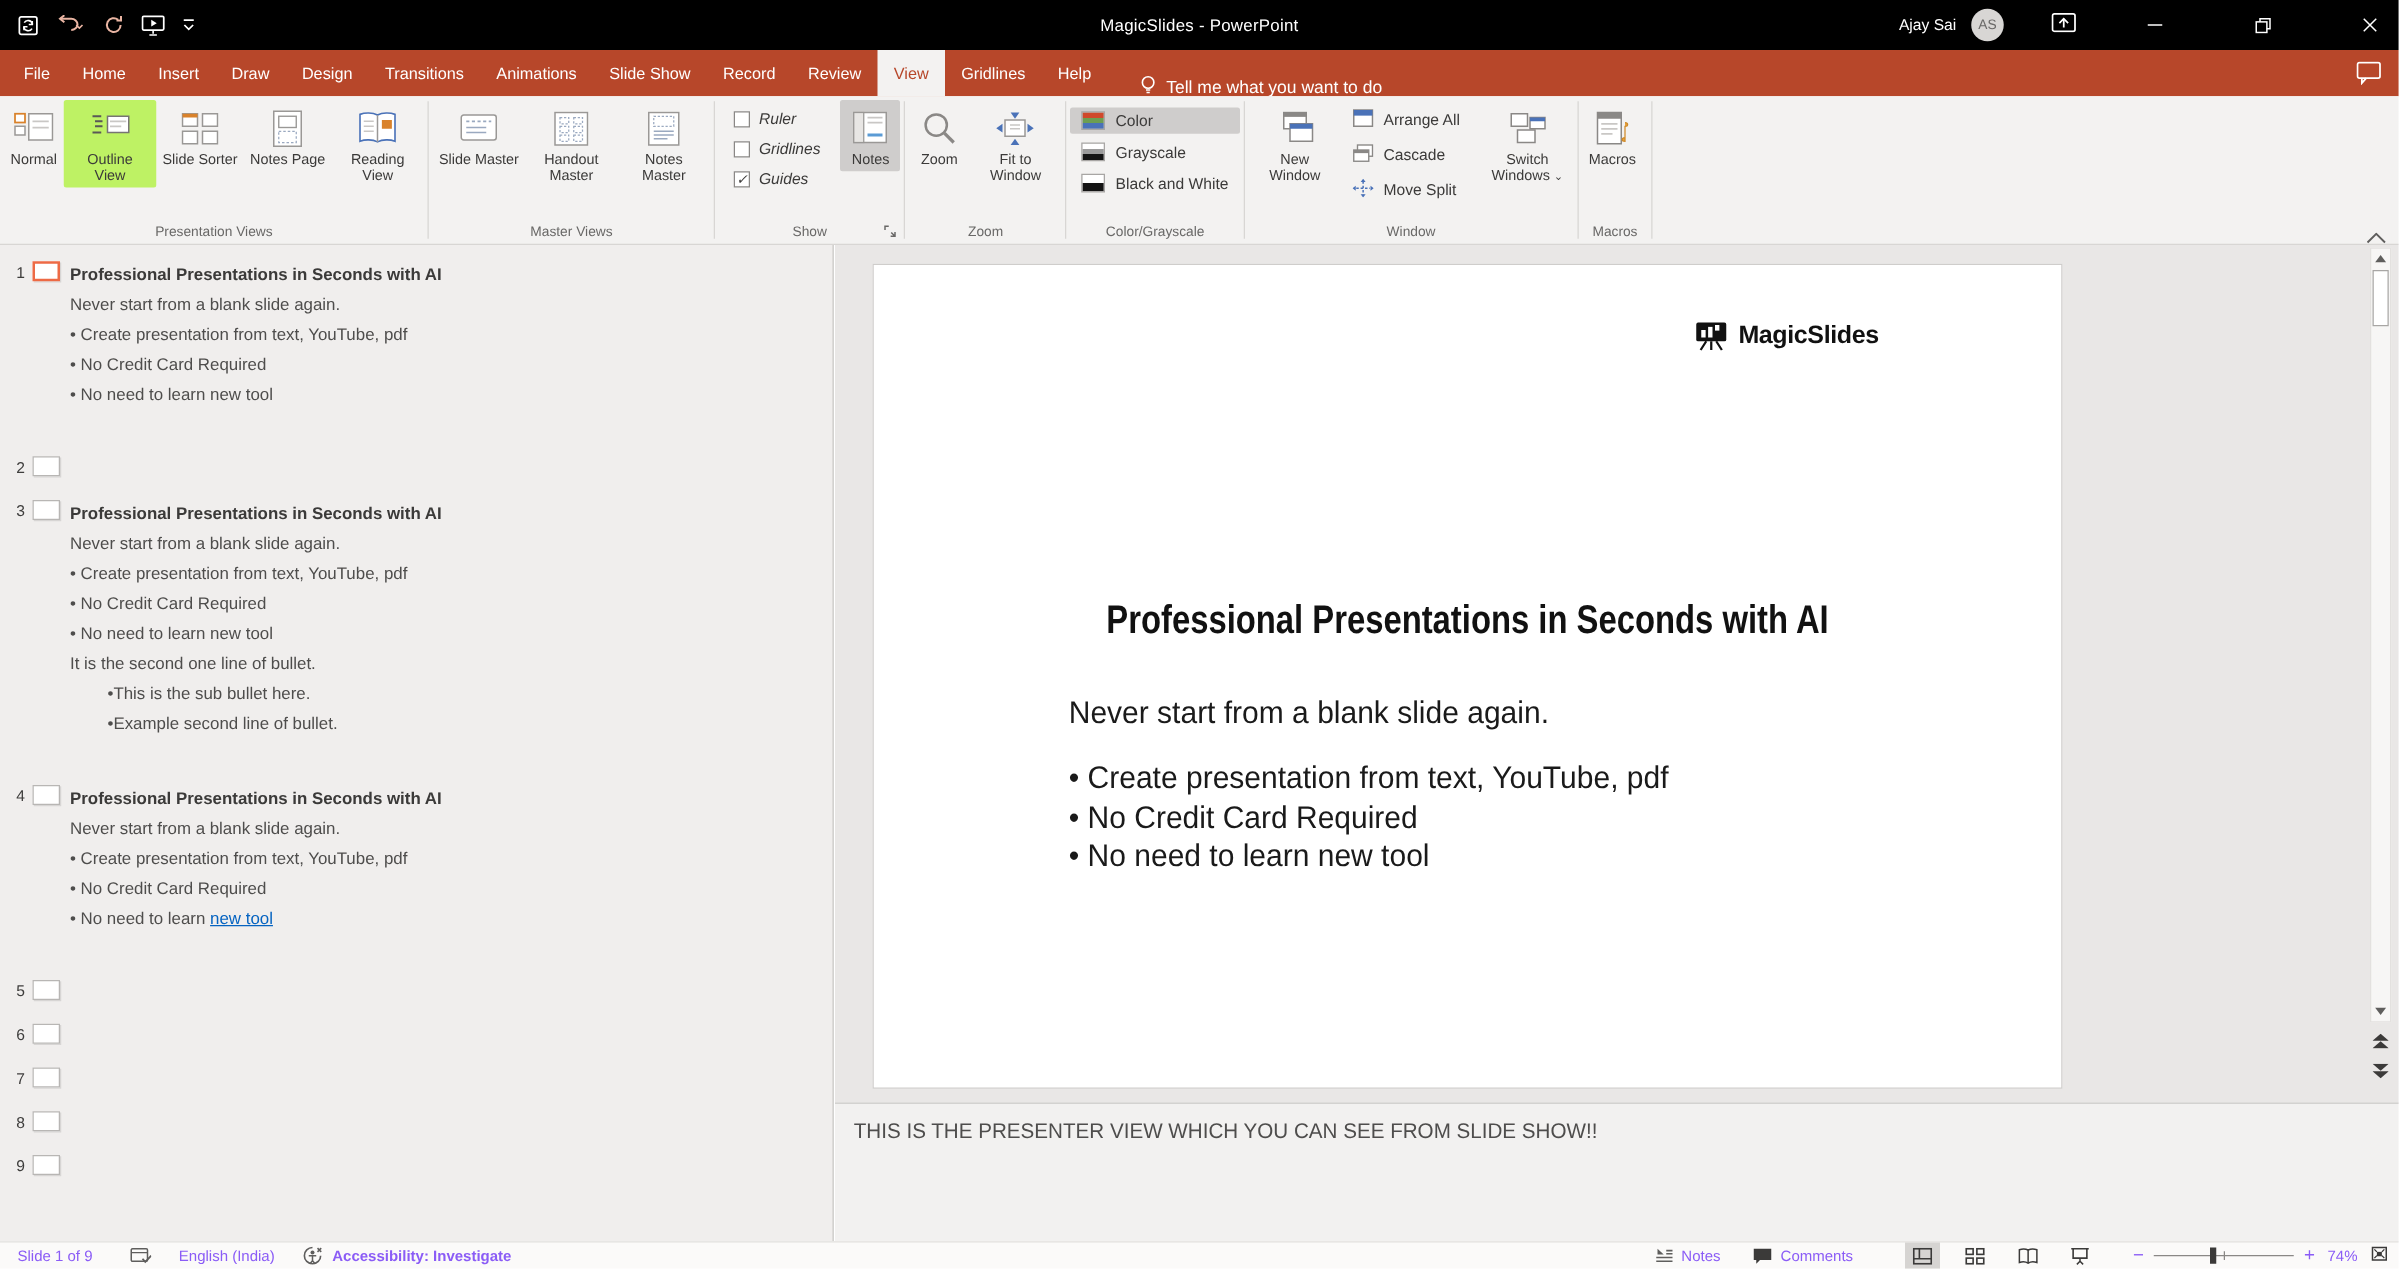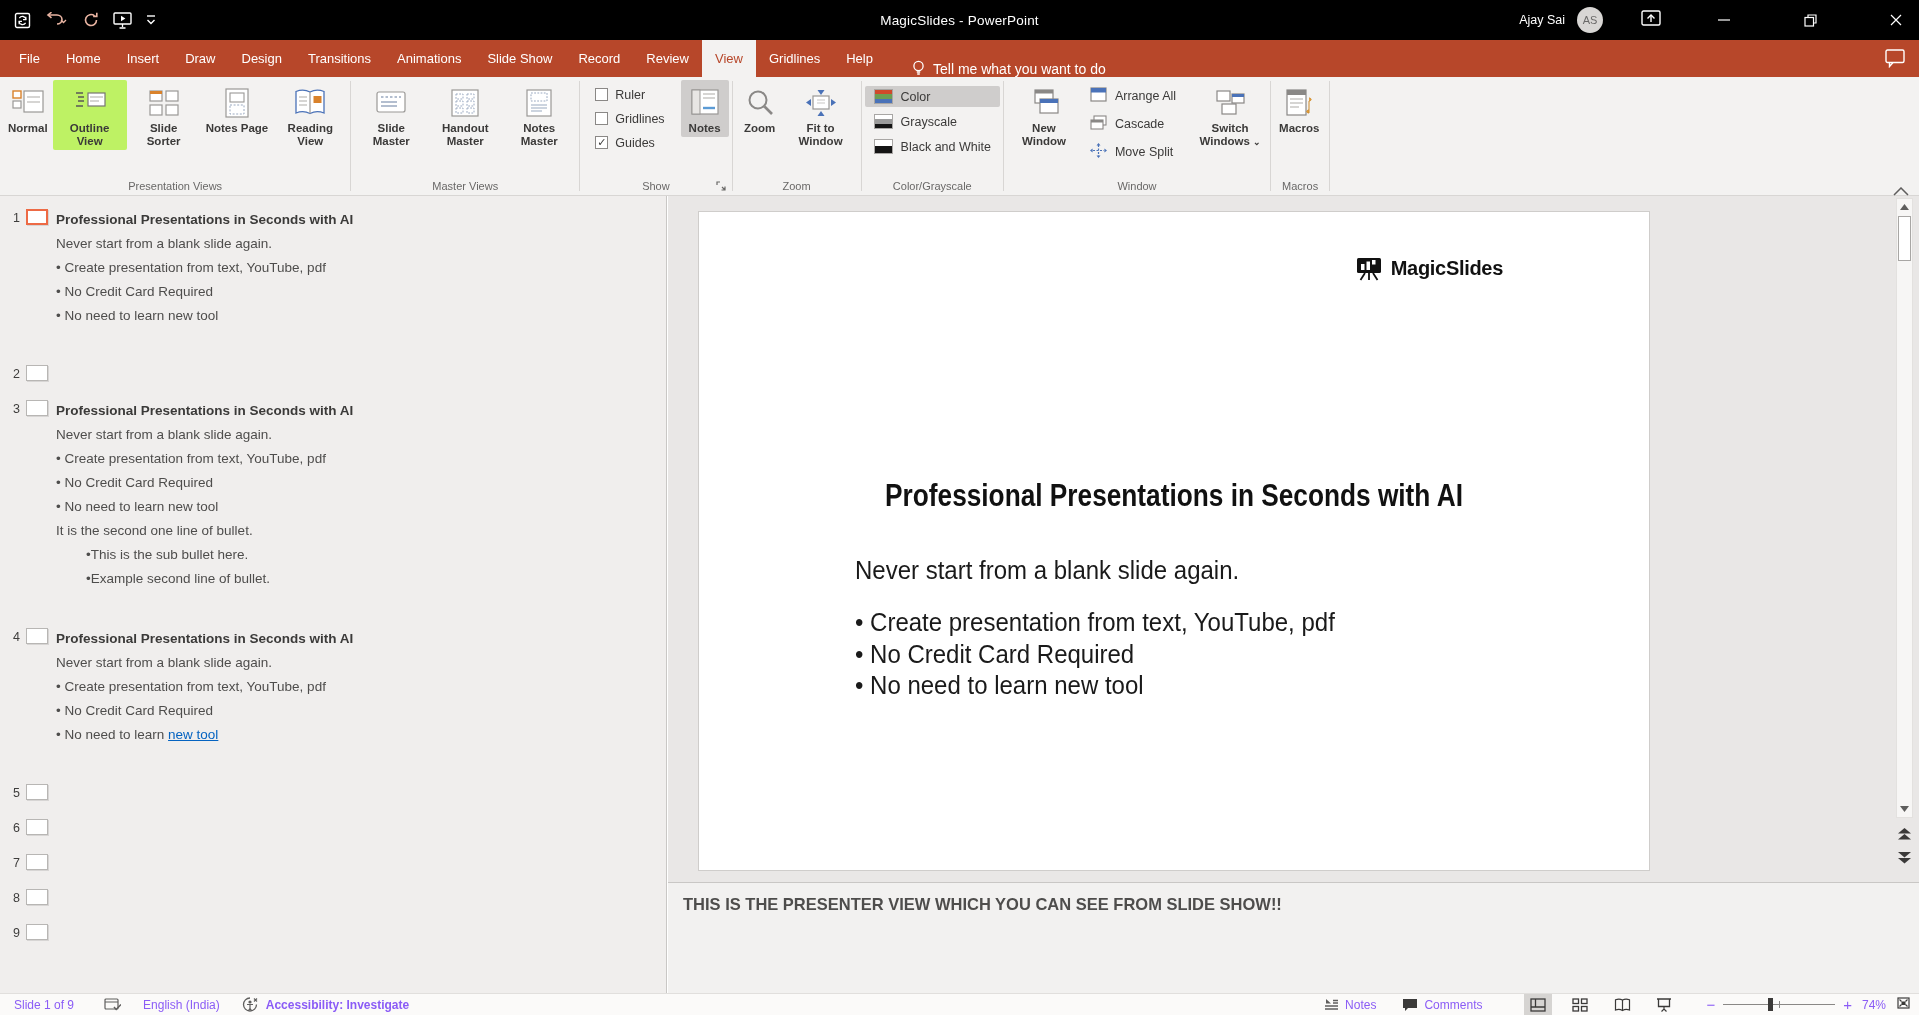--- a/index.html
+++ b/index.html
@@ -45,7 +45,7 @@
   .bb.sel-dark { background:#bef264; }
   .bb.sel { background:#cfcdcc; }
   .chkcol { display:flex; flex-direction:column; justify-content:center; gap:10px; padding:8px 10px 0 12px; }
-  .chk { display:flex; align-items:flex-start; gap:7px; font-size:12.5px; color:#3b3a39; }
+  .chk { display:flex; align-items:center; gap:7px; font-size:12.5px; color:#3b3a39;font-style:italic; }
   .chkbox { width:13px; height:13px; background:#fff; border:1px solid #8a8886; display:flex; align-items:center; justify-content:center; font-size:11px; color:#3b3a39; }
   .stackcol { display:flex; flex-direction:column; justify-content:flex-start; gap:4px; padding-top:6px; }
   .sb { display:flex; align-items:center; gap:8px; padding:3px 9px; font-size:12.5px; color:#3b3a39; border-radius:2px; }

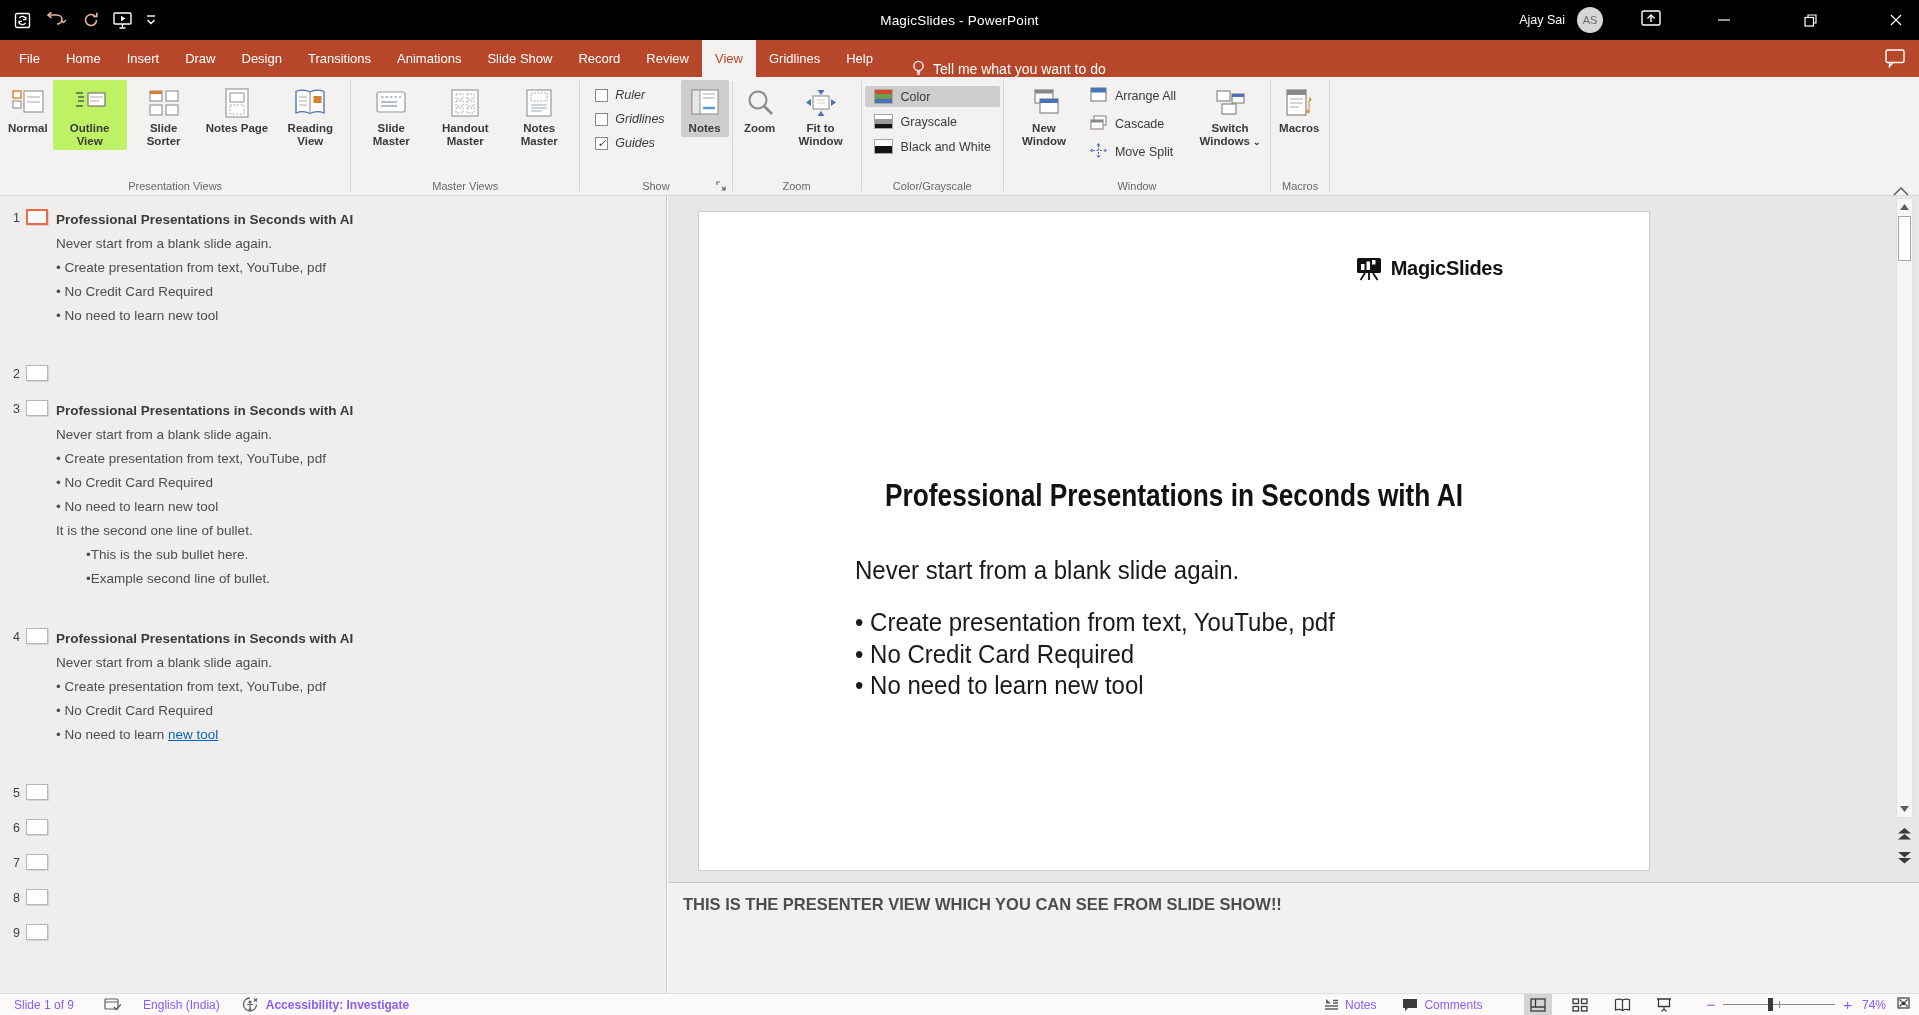--- a/index.html
+++ b/index.html
@@ -39,7 +39,7 @@
   .rgc { flex:1; display:flex; align-items:flex-start; }
   .rlabel { height:18px; font-size:11px; color:#696867; display:flex; align-items:center; justify-content:center; position:relative; padding:0 8px; }
   .rdiv { width:1px; background:#d8d6d4; margin:4px 0; }
-  .bb { min-width:48px; max-width:74px; padding:4px 5px 2px 5px; display:flex; flex-direction:column; align-items:center; border-radius:2px; color:#3b3a39;font-weight:bold; }
+  .bb { min-width:48px; max-width:74px; padding:4px 5px 2px 5px; display:flex; flex-direction:column; align-items:center; border-radius:2px; color:#3b3a39; }
   .bb .ic { height:38px; display:flex; align-items:center; justify-content:center; }
   .bb .lbl { font-size:11.5px; line-height:13px; text-align:center; }
   .bb.sel-dark { background:#bef264; }

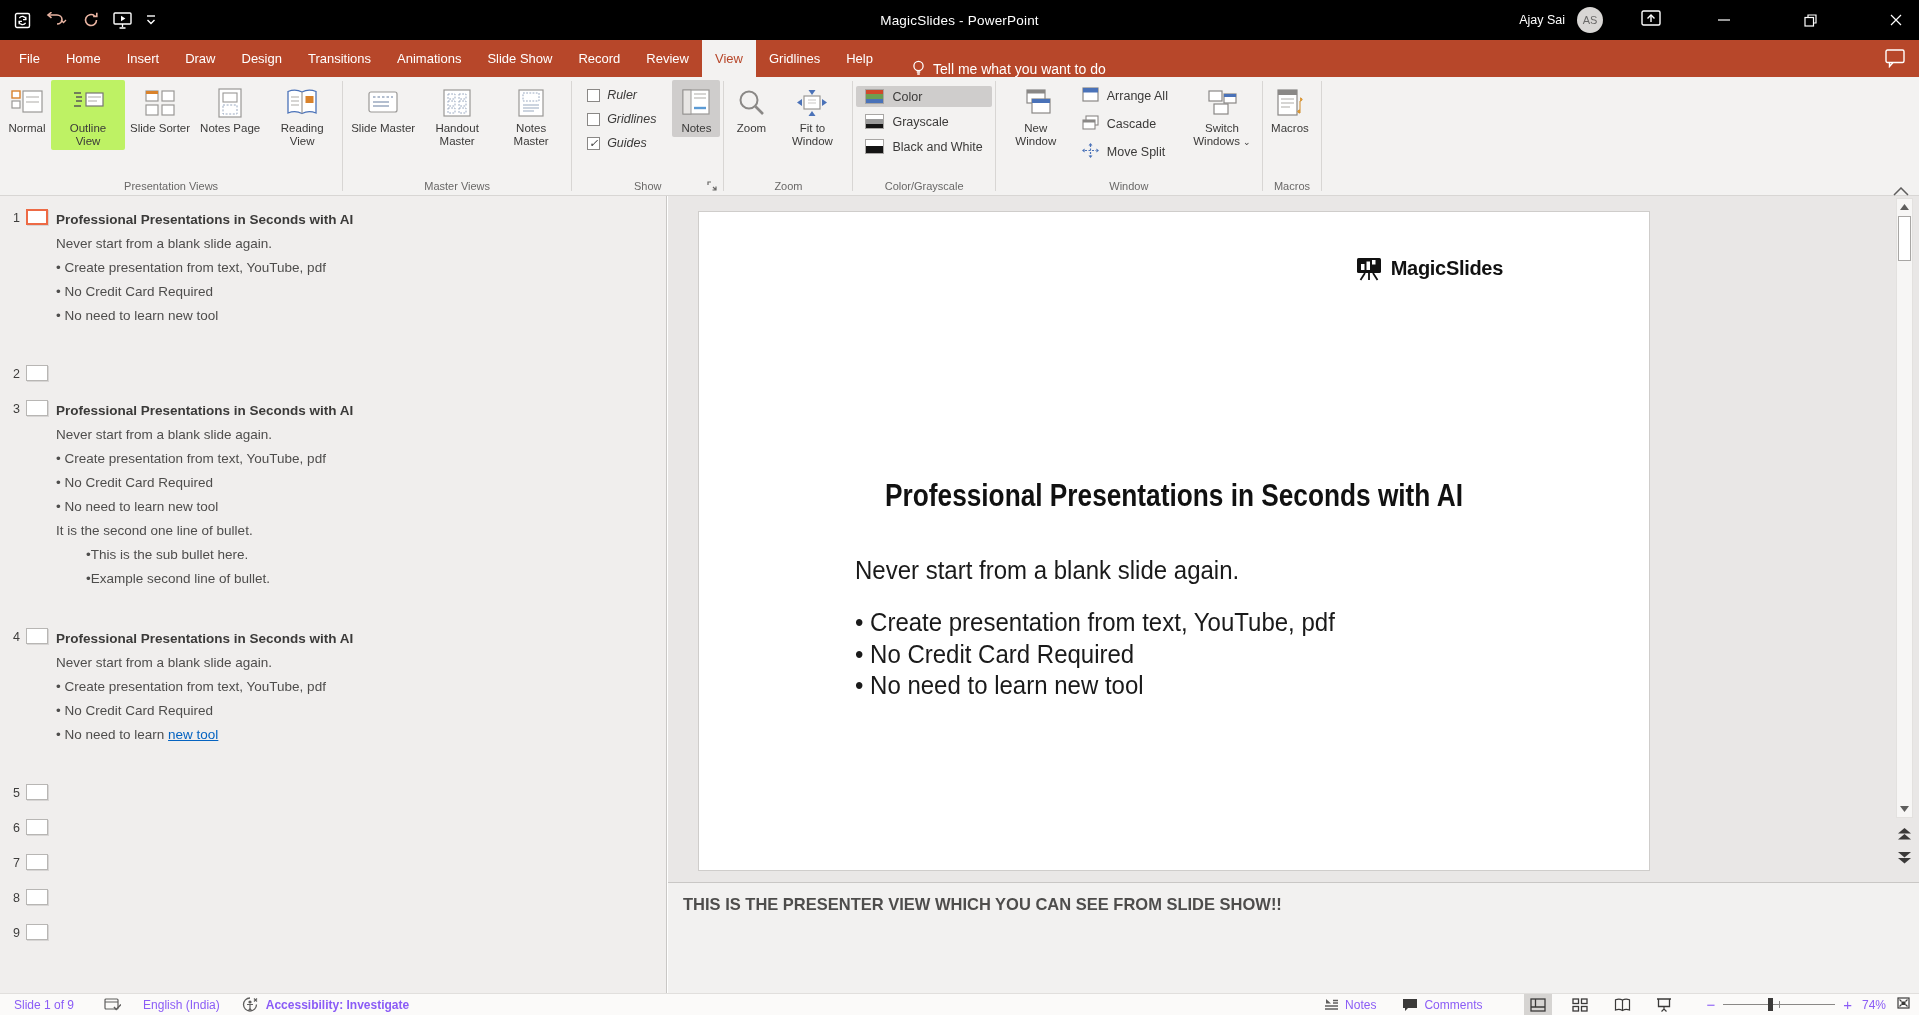--- a/index.html
+++ b/index.html
@@ -86,7 +86,7 @@
   .vs-thumb { position:absolute; left:1px; top:17px; width:13px; height:45px; background:#fff; border:1px solid #a8a6a4; }
   .slide-nav { position:absolute; right:6px; top:630px; width:17px; display:flex; flex-direction:column; align-items:center; gap:6px; }
 
-  .notes-pane { position:absolute; left:668px; right:0; top:686px; height:111px; background:#f2f1f0; border-top:1px solid #c9c7c5;font-weight:bold; }
+  .notes-pane { position:absolute; left:668px; right:0; top:686px; height:111px; background:#f2f1f0; border-top:1px solid #c9c7c5; }
   .notes-text { position:absolute; left:15px; top:12px; font-size:17px; color:#4e4d4c; transform:scaleX(.97); transform-origin:left top; white-space:nowrap; }
 
   

